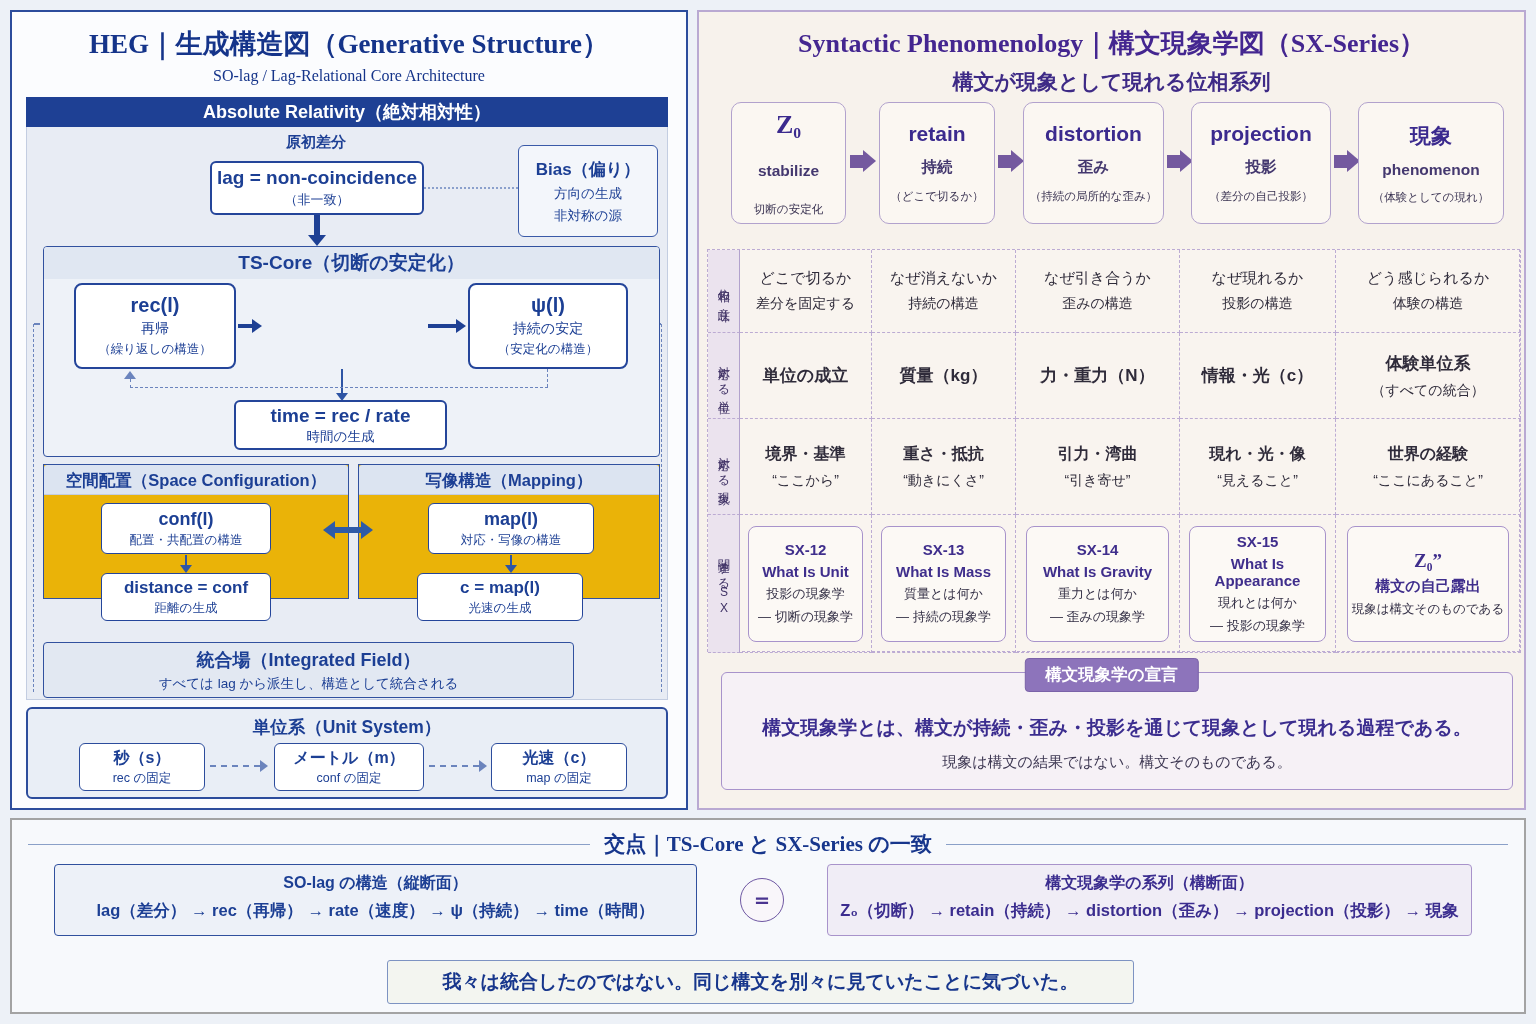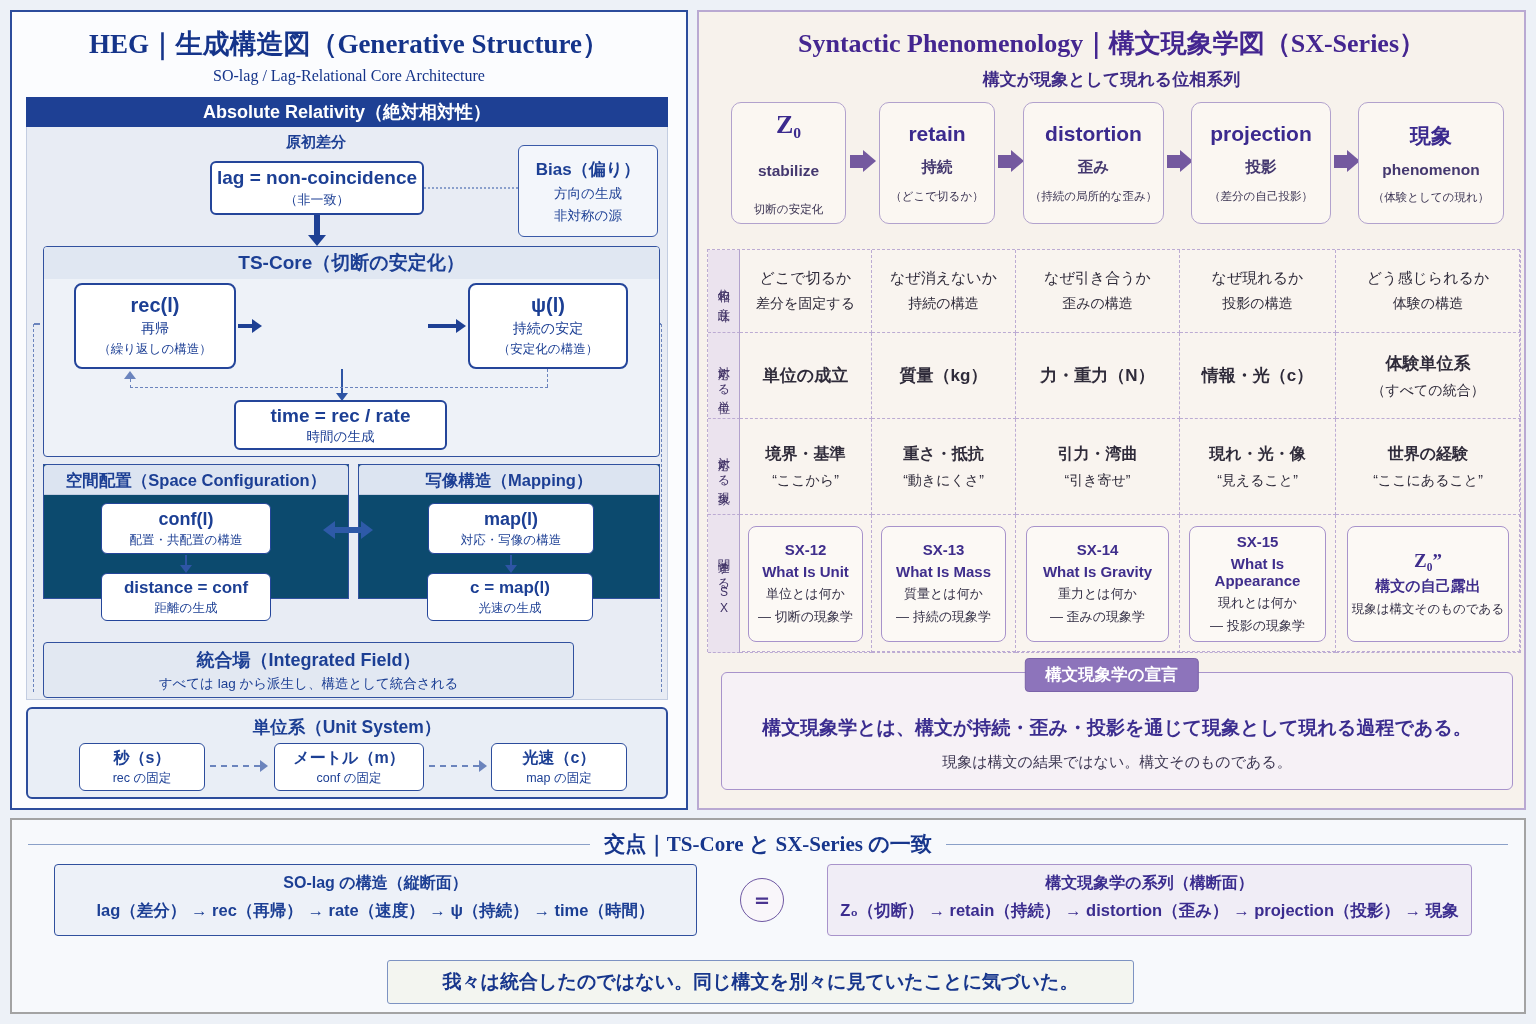--- a/index.html
+++ b/index.html
@@ -86,7 +86,7 @@
 
   
   .rp-title    { margin-top:14px; text-align:center; font-size:26px; font-weight:bold; color:#442690; }
-  .rp-subtitle { margin-top:7px;  text-align:center; font-size:17px; font-weight:bold; color:#3e2a86; }
+  .rp-subtitle { margin-top:7px;  text-align:center; font-size:21px; font-weight:bold; color:#3e2a86; }
   .f-box { position:absolute; top:90px; height:122px; background:#fbf7f2; border:1.5px solid #b2a2cd; border-radius:10px;
            display:flex; flex-direction:column; align-items:center; justify-content:center; gap:11px; text-align:center; }
   .f-box .t  { font-size:21px; font-weight:bold; color:#3b2a8e; }

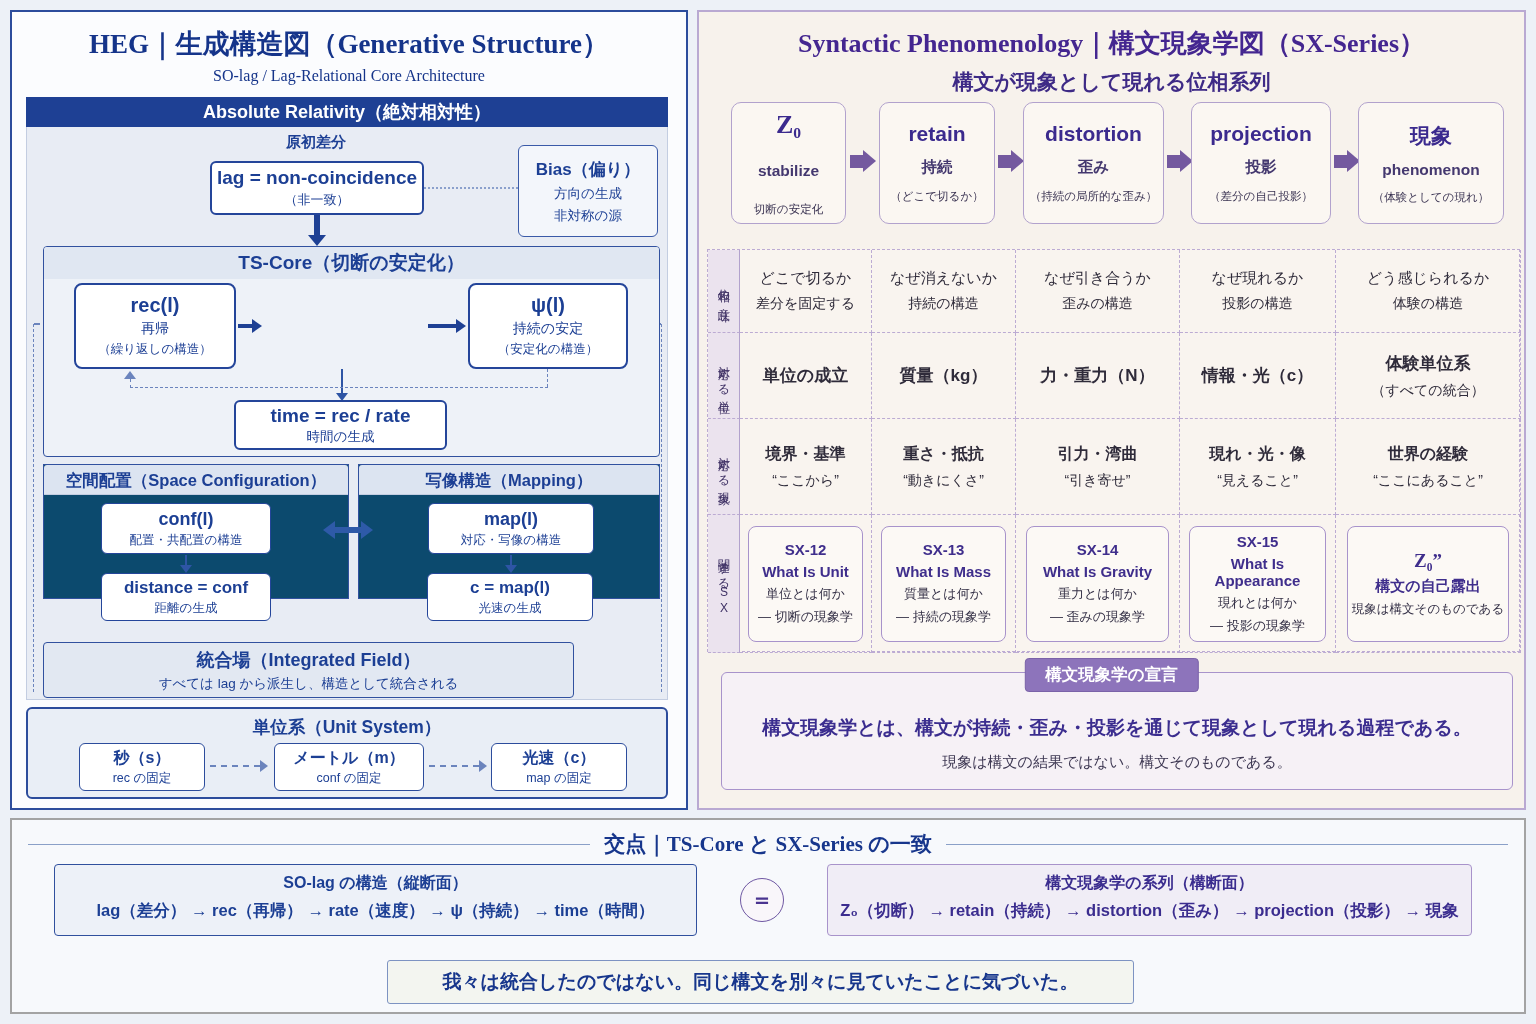--- a/index.html
+++ b/index.html
@@ -60,7 +60,7 @@
   .thin-v { position:absolute; border-left:2px solid #2e55a5; }
   .tri-d-sm { position:absolute; width:0; height:0; border-left:6px solid transparent; border-right:6px solid transparent; border-top:8px solid #2e55a5; }
 
-  .sec-box { position:absolute; top:337px; height:135px; background:#0c4a6e; border:1.5px solid #31519f; border-radius:0; }
+  .sec-box { position:absolute; top:337px; height:135px; background:#eab308; border:1.5px solid #31519f; border-radius:0; }
   .sec-head{ height:30px; background:#dce4f1; border-bottom:1px solid #c3cde1; border-radius:3px 3px 0 0;
              text-align:center; line-height:30px; font-size:16.5px; font-weight:bold; }
   .in-box { position:absolute; background:#ffffff; border:1.5px solid #24459a; border-radius:6px;

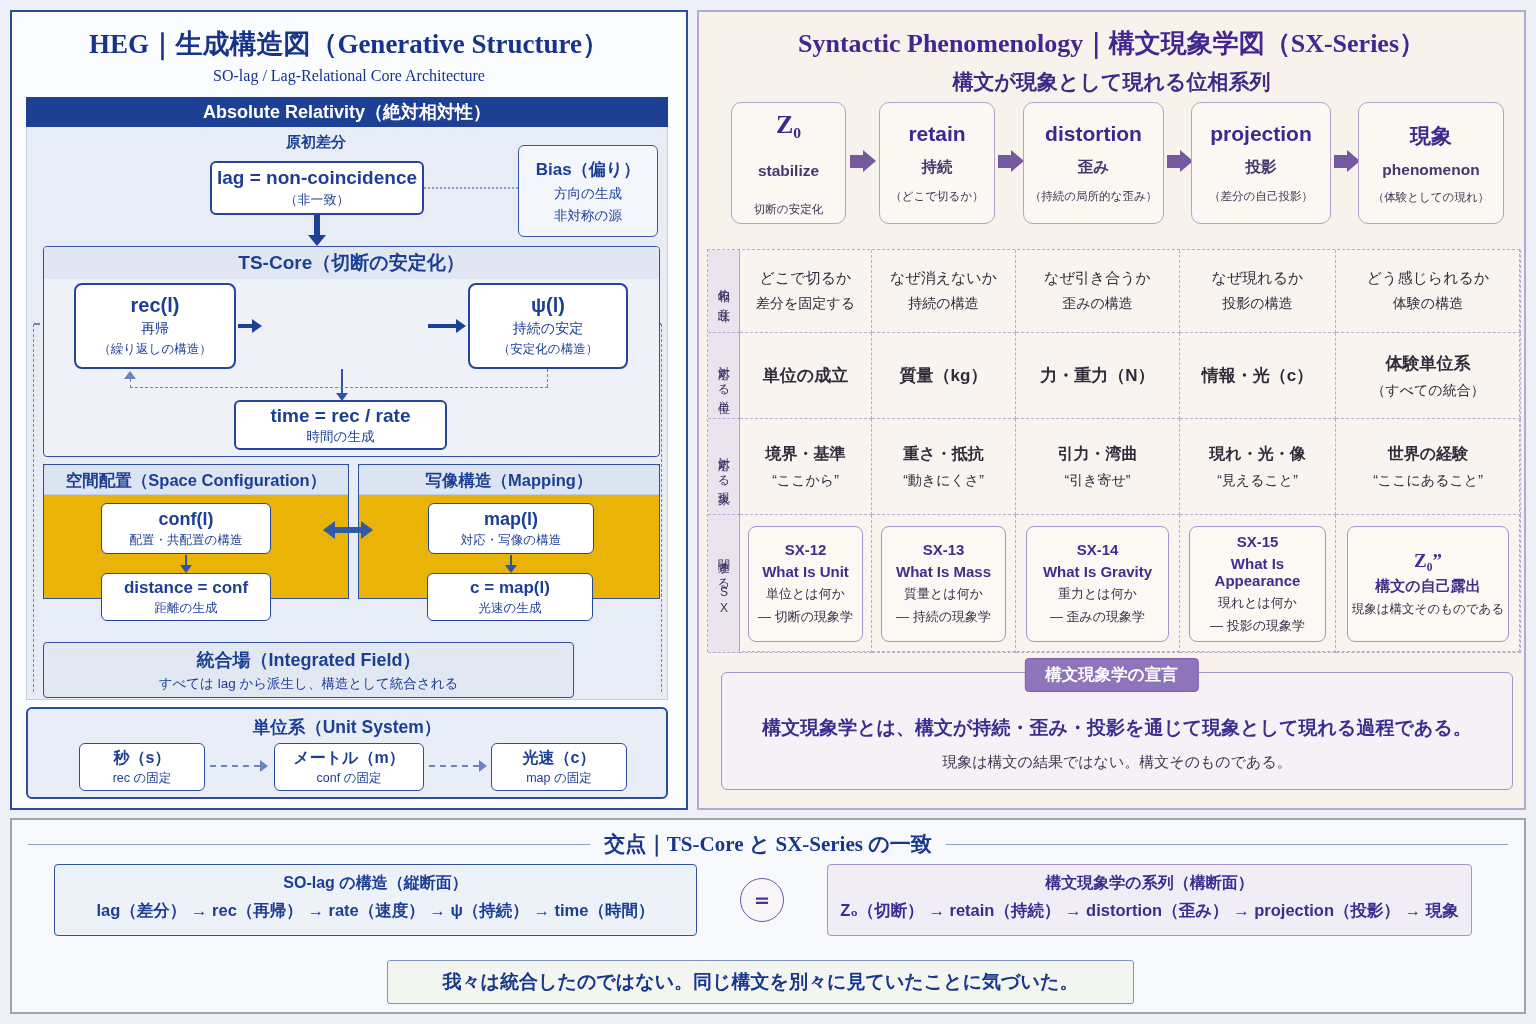--- a/index.html
+++ b/index.html
@@ -244,7 +244,7 @@
       </div>
       <div class="thin-v" style="left:151px; top:90px; height:12px;"></div>
       <div class="tri-d-sm" style="left:146px; top:100px;"></div>
-      <div class="in-box" style="left:68px; top:108px; width:166px; height:48px;">
+      <div class="in-box" style="left:58px; top:108px; width:166px; height:48px;">
         <div class="l1" style="font-size:17px;">c = map(l)</div>
         <div class="l2">光速の生成</div>
       </div>

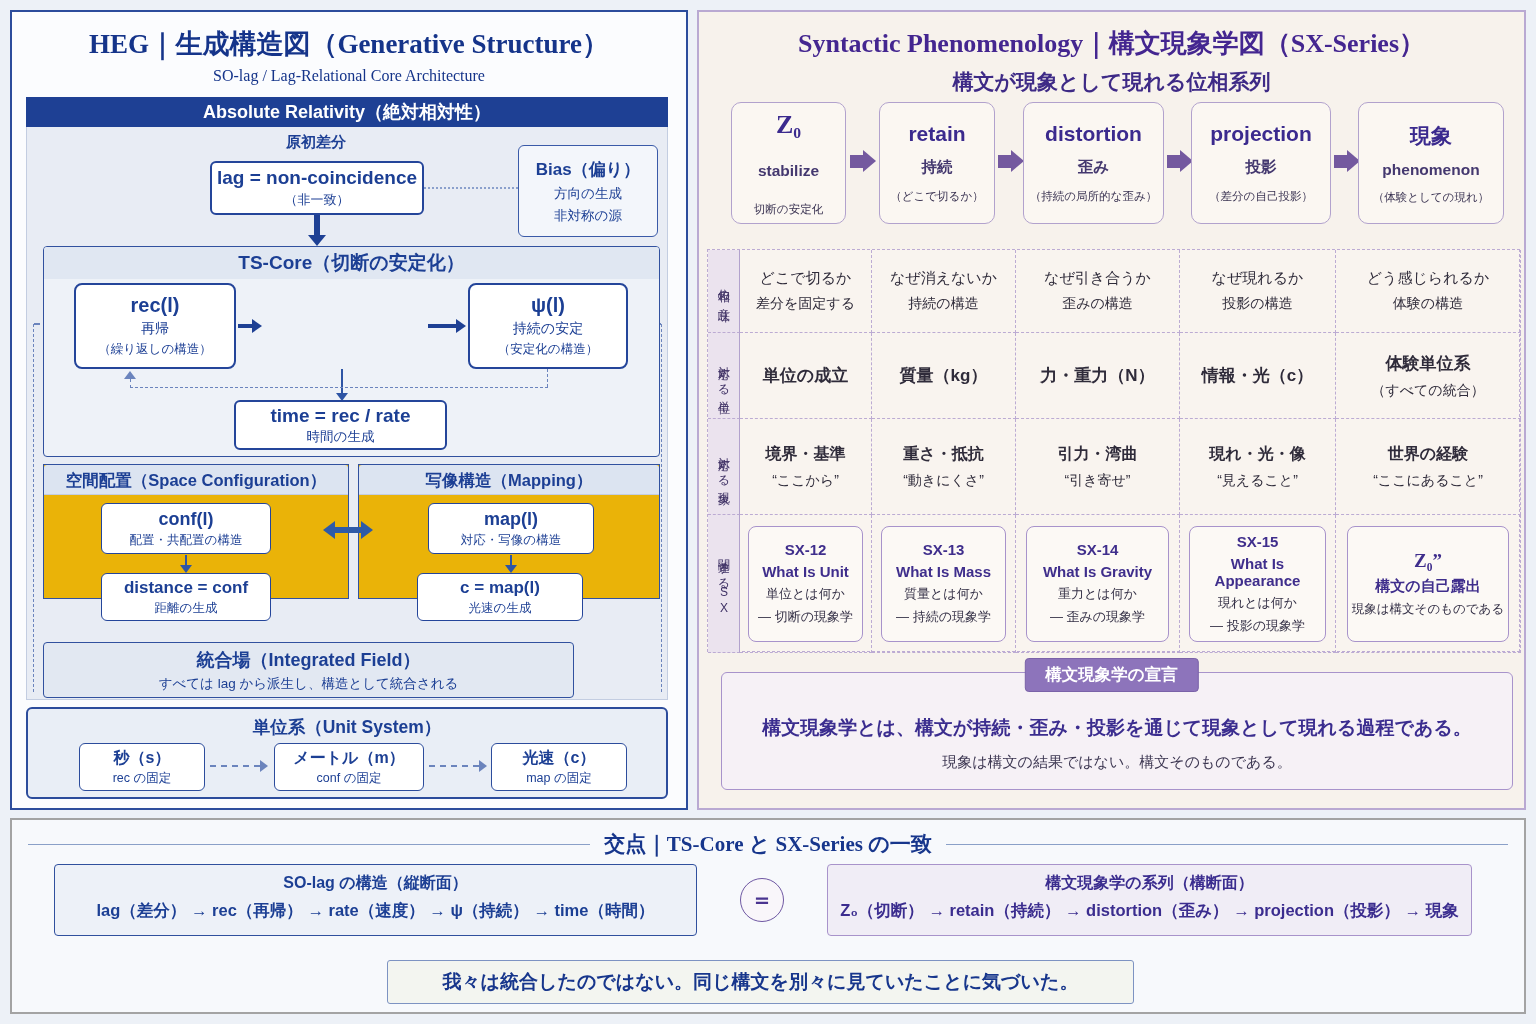--- a/index.html
+++ b/index.html
@@ -403,7 +403,7 @@
       <div class="sx-box">
         <div class="id">SX-12</div>
         <div class="en">What Is Unit</div>
-        <div class="jp">単位とは何か</div>
+        <div class="jp">投影の現象学</div>
         <div class="sb">― 切断の現象学</div>
       </div>
     </div>

